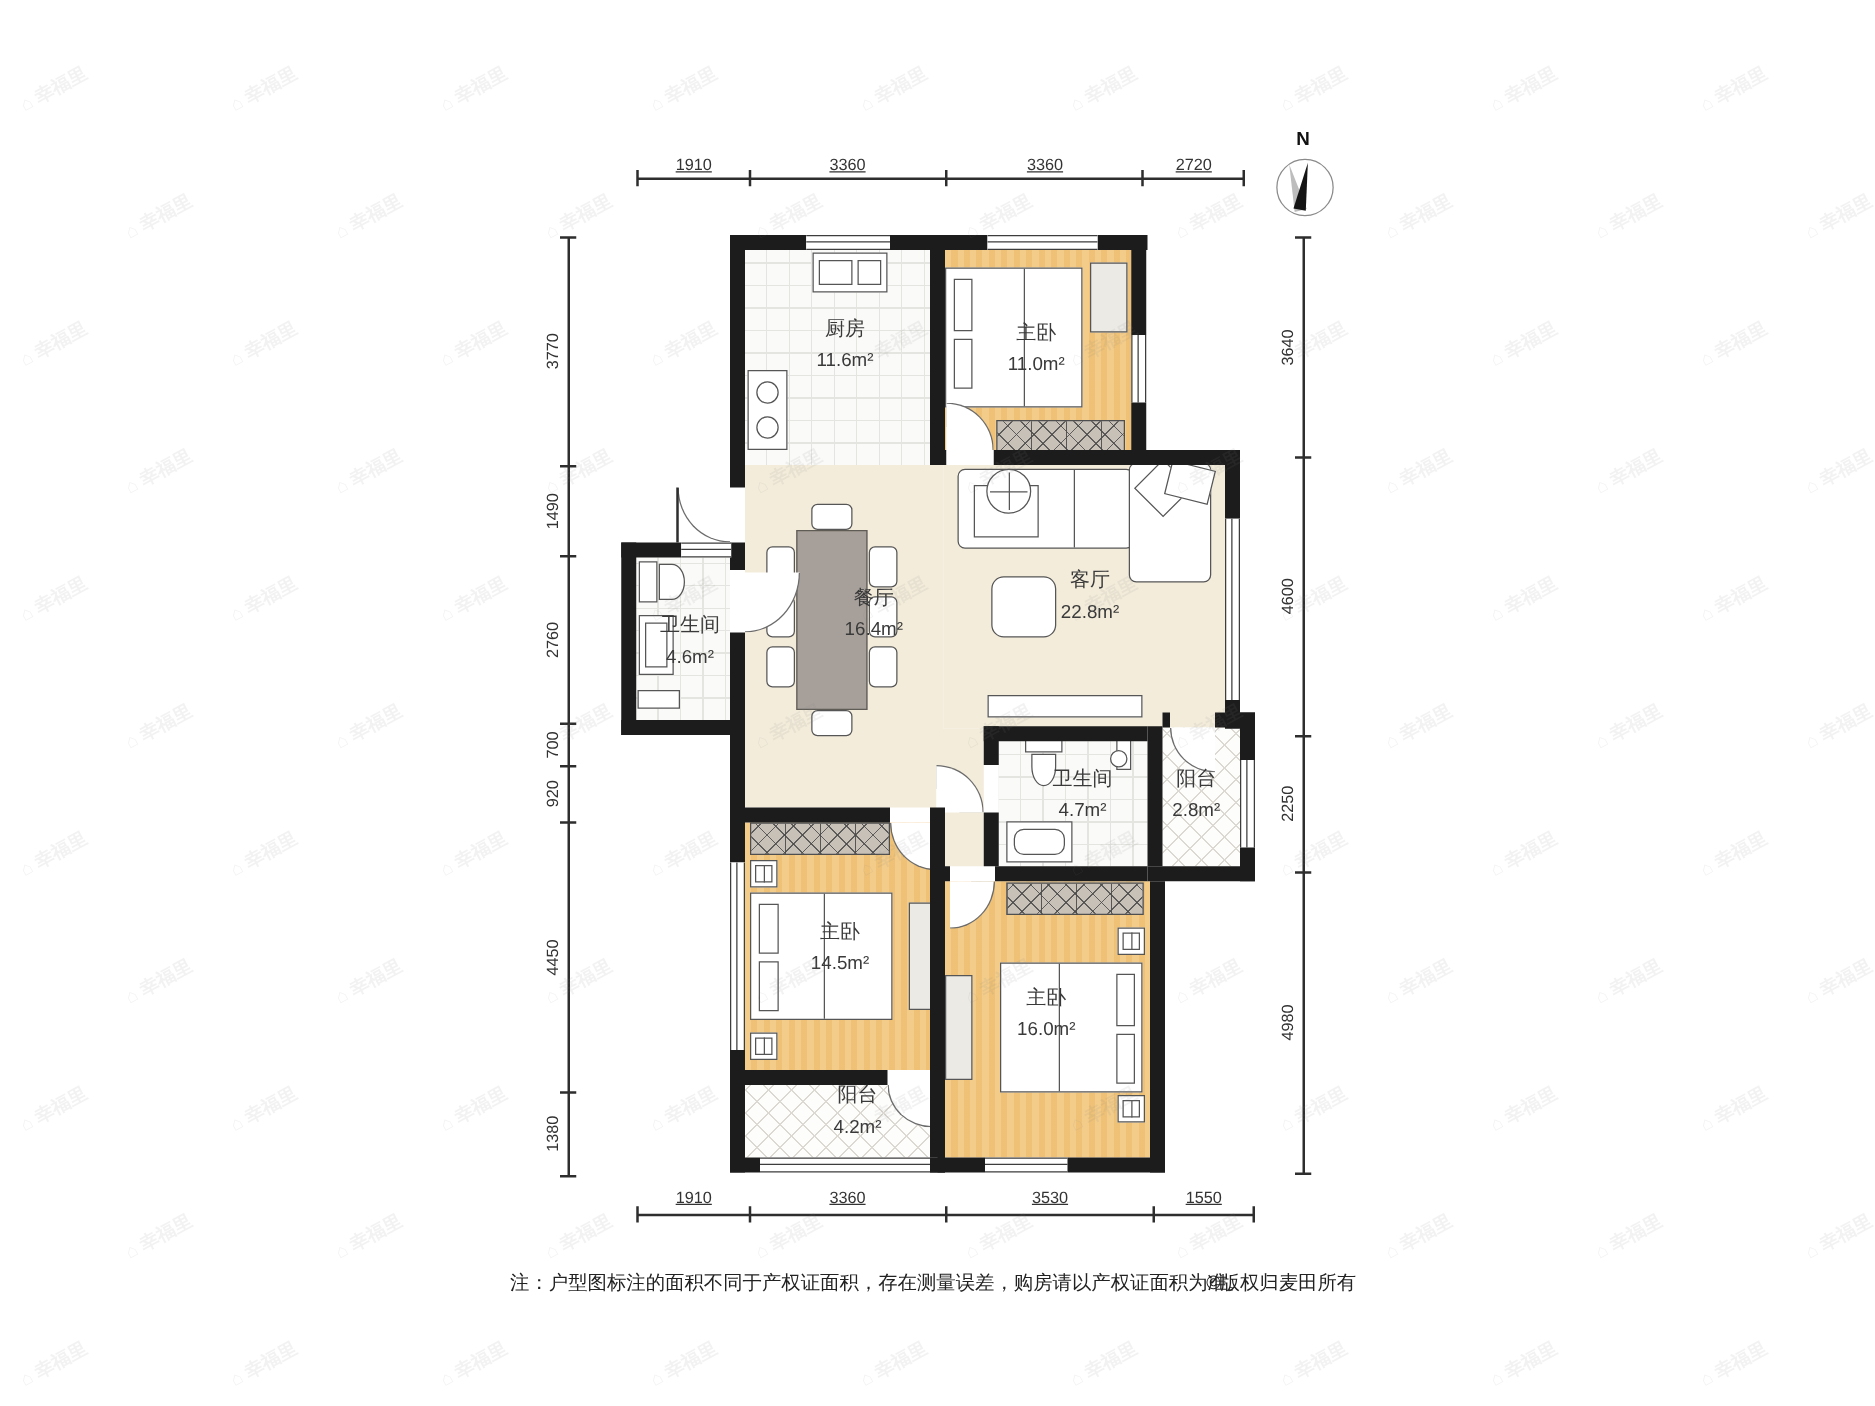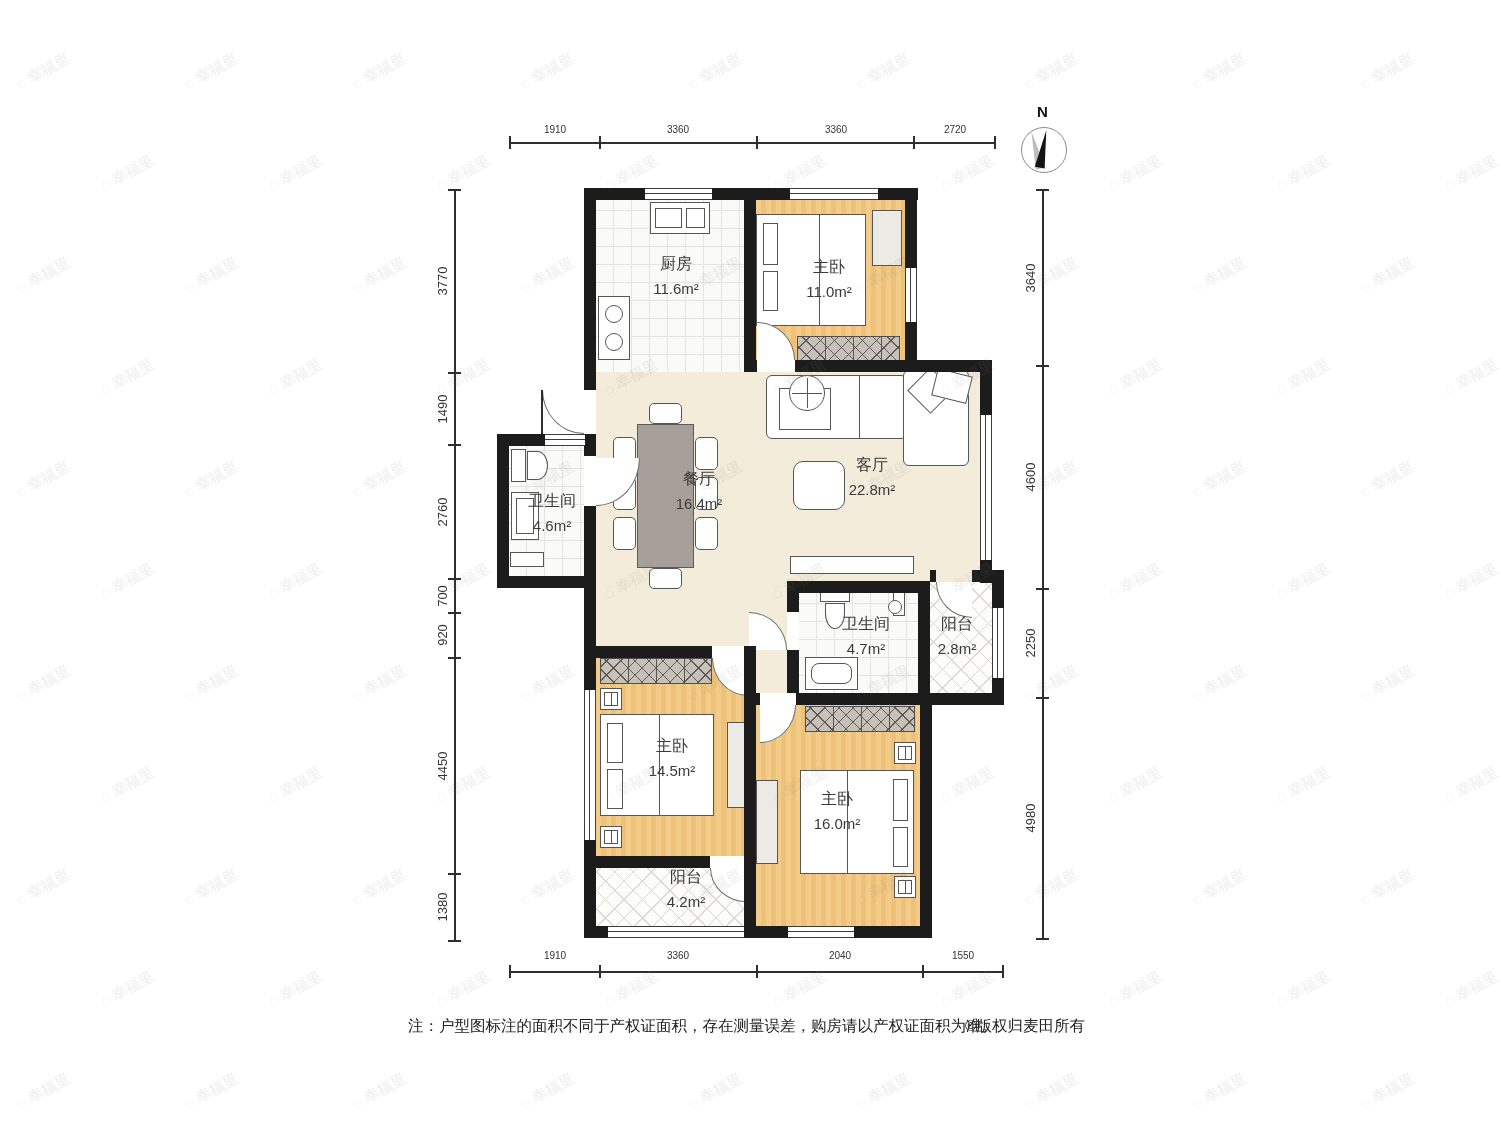--- a/index.html
+++ b/index.html
@@ -39,7 +39,7 @@
   .atr{border-bottom:none;border-left:none;border-top-right-radius:100% 100%;}
   
   .line{background:#2e2e2e;z-index:6;}
-  .dh{position:absolute;transform:translateX(-50%);font-size:10px;color:#333;z-index:6;white-space:nowrap;}
+  .dh{position:absolute;transform:translateX(-50%);font-size:13px;color:#333;z-index:6;white-space:nowrap;text-decoration:underline;}
   .dv{position:absolute;transform:translate(-50%,-50%) rotate(-90deg);font-size:13px;color:#333;z-index:6;white-space:nowrap;}
   
   .rl{position:absolute;transform:translateX(-50%);text-align:center;color:#3a3a3a;z-index:6;}

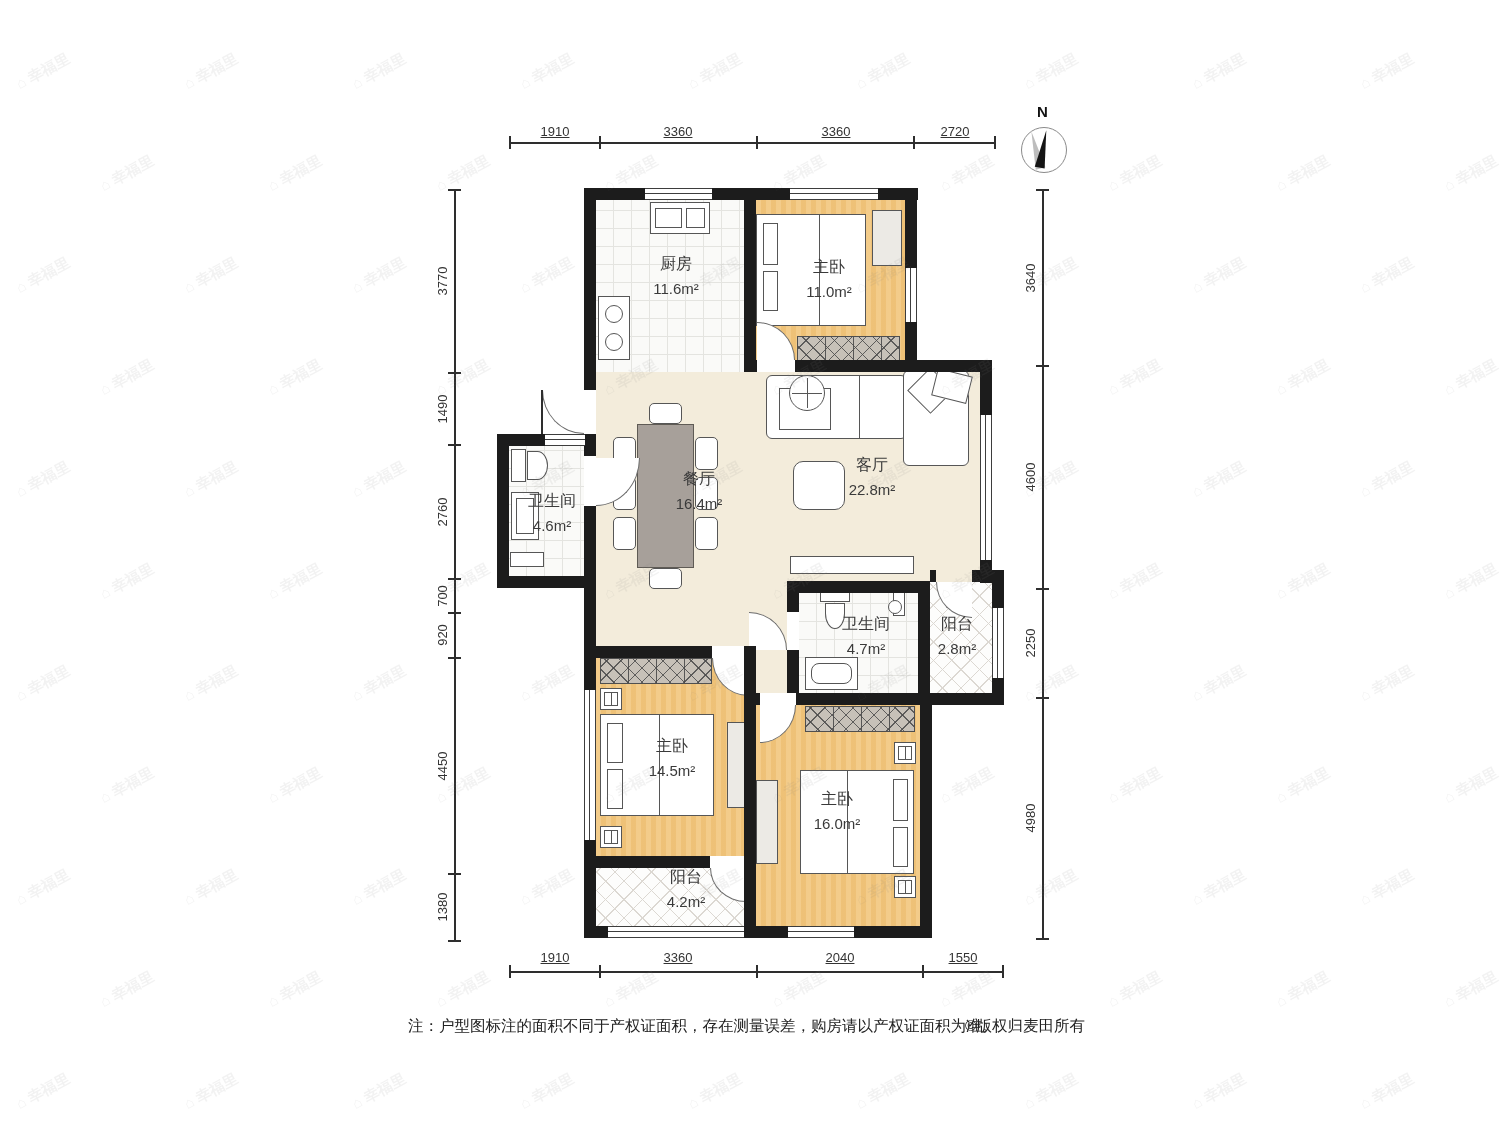--- a/index.html
+++ b/index.html
@@ -277,7 +277,7 @@
   <i class="line" style="left:1002px;top:965px;width:1.5px;height:13px"></i>
   <span class="dh" style="left:555px;top:950px">1910</span>
   <span class="dh" style="left:678px;top:950px">3360</span>
-  <span class="dh" style="left:840px;top:950px">2040</span>
+  <span class="dh" style="left:840px;top:950px">3530</span>
   <span class="dh" style="left:963px;top:950px">1550</span>
 
   <i class="line" style="left:454px;top:190px;width:1.5px;height:751px"></i>

